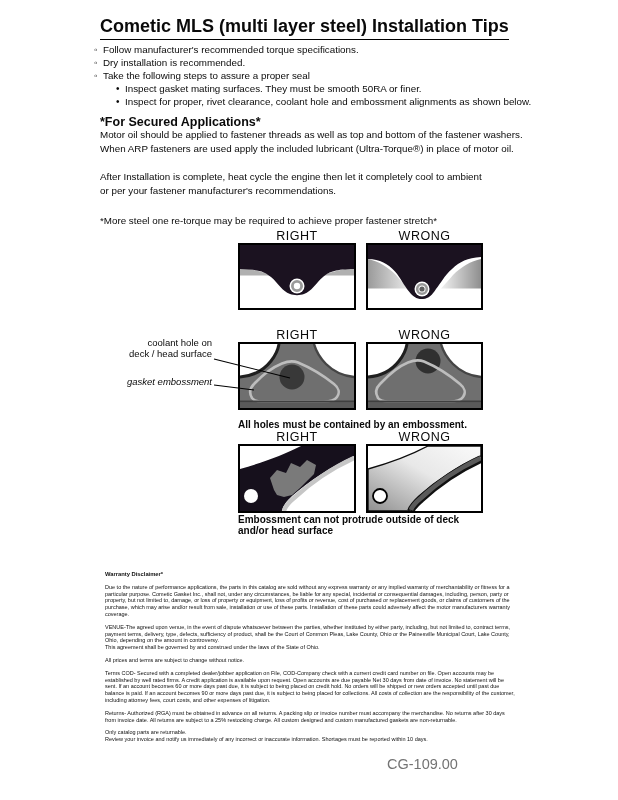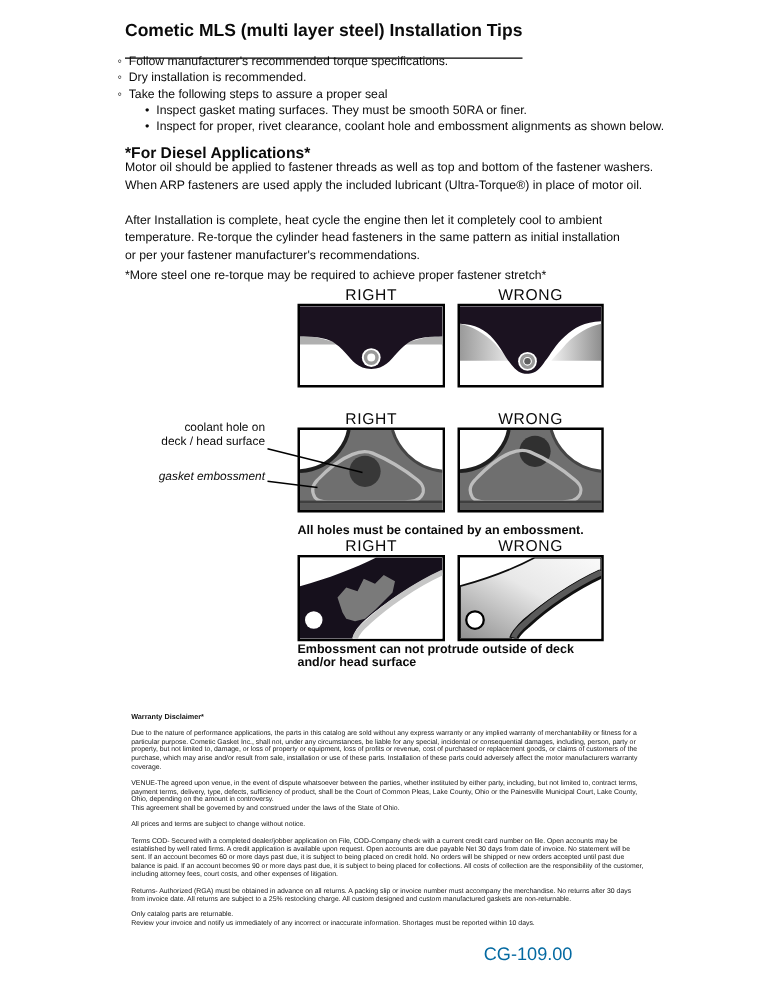--- a/index.html
+++ b/index.html
@@ -6,8 +6,8 @@
   .page{position:relative;width:618px;height:800px;background:#ffffff;overflow:hidden;
         font-family:"Liberation Sans",sans-serif;color:#0a0a0a;}
 
-  .title{position:absolute;left:100px;top:16px;font-size:14px;font-weight:bold;
-         border-bottom:1.6px solid #000;padding-bottom:14px;white-space:nowrap;}
+  .title{position:absolute;left:100px;top:16px;font-size:18px;font-weight:bold;
+         border-bottom:1.6px solid #000;padding-bottom:2px;white-space:nowrap;}
 
   .tips{position:absolute;left:94px;top:43px;width:460px;font-size:9.8px;line-height:13px;}
   .bullet{display:flex;}

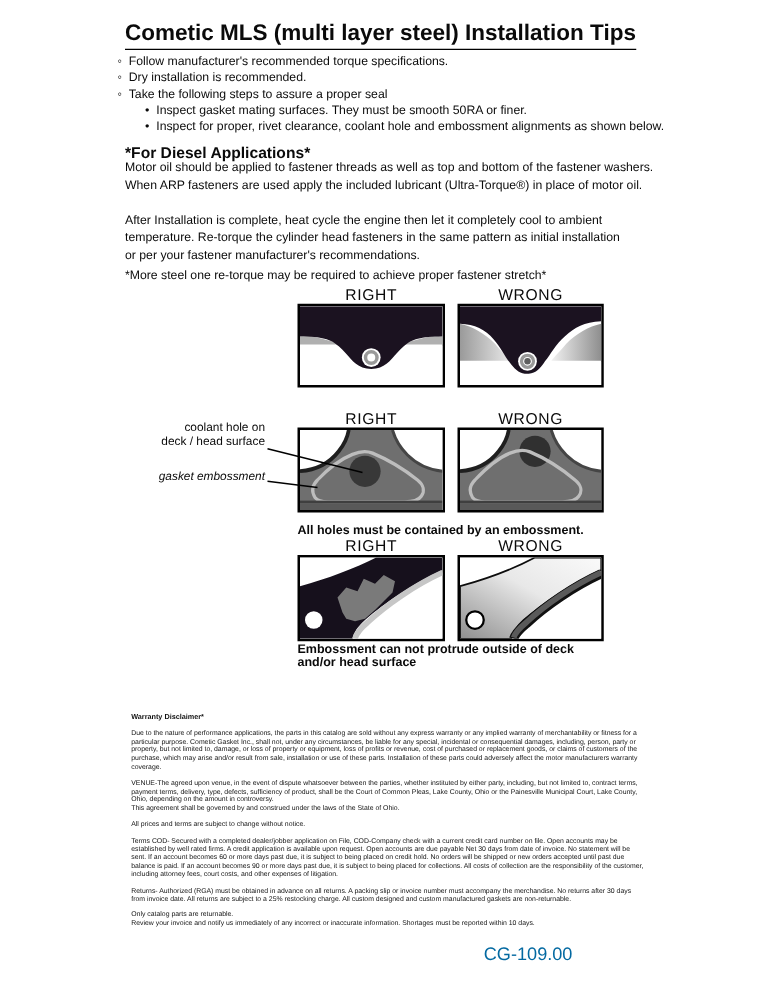--- a/index.html
+++ b/index.html
@@ -72,7 +72,7 @@
     </div>
   </div>
 
-  <div class="diesel-h">*For Diesel Applications*</div>
+  <div class="diesel-h">*For Secured Applications*</div>
 
   <div class="para p1">
     <div class="ln">Motor oil should be applied to fastener threads as well as top and bottom of the fastener washers.</div>

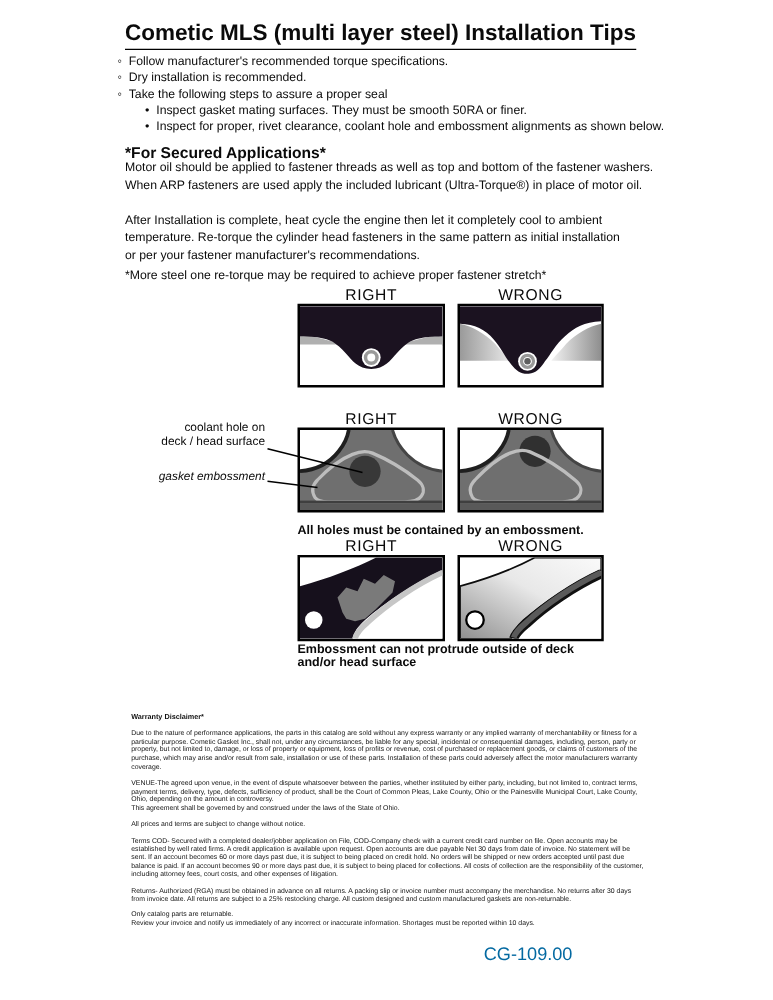--- a/index.html
+++ b/index.html
@@ -81,7 +81,6 @@
 
   <div class="para p2">
     <div class="ln">After Installation is complete, heat cycle the engine then let it completely cool to ambient</div>
-    <div class="ln">temperature. Re-torque the cylinder head fasteners in the same pattern as initial installation</div>
     <div class="ln">or per your fastener manufacturer's recommendations.</div>
   </div>
 

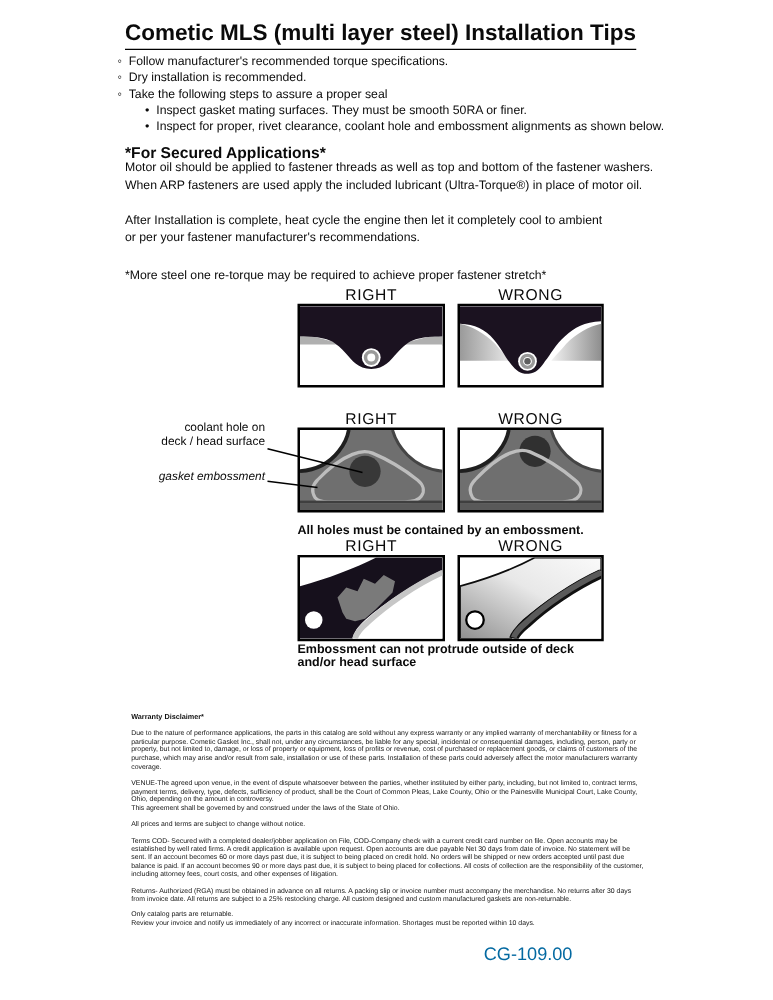--- a/index.html
+++ b/index.html
@@ -40,7 +40,7 @@
   .warranty p{margin:0;}
   .warranty p.gap{margin-top:6px;}
 
-  .footer-code{position:absolute;left:387px;top:756px;font-size:14.5px;color:#0369a1;white-space:nowrap;}
+  .footer-code{position:absolute;left:387px;top:756px;font-size:14.5px;color:#737373;white-space:nowrap;}
 </style>
 </head>
 <body>

